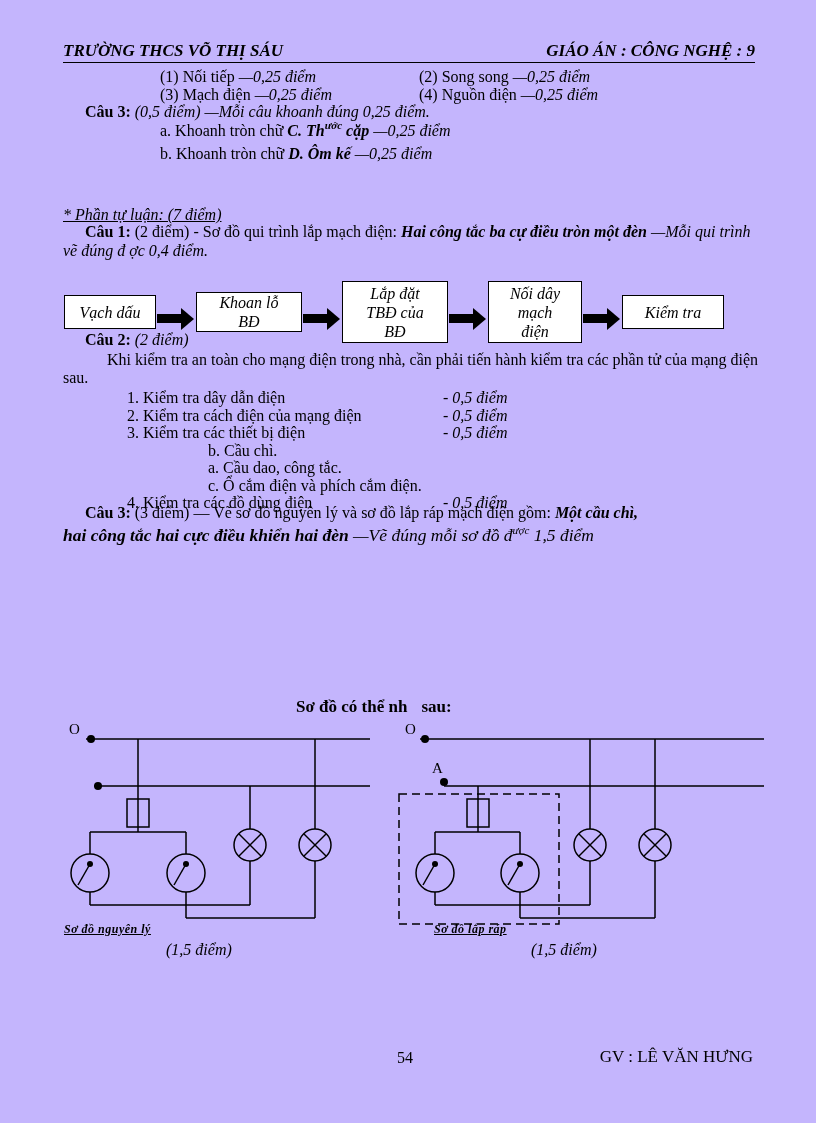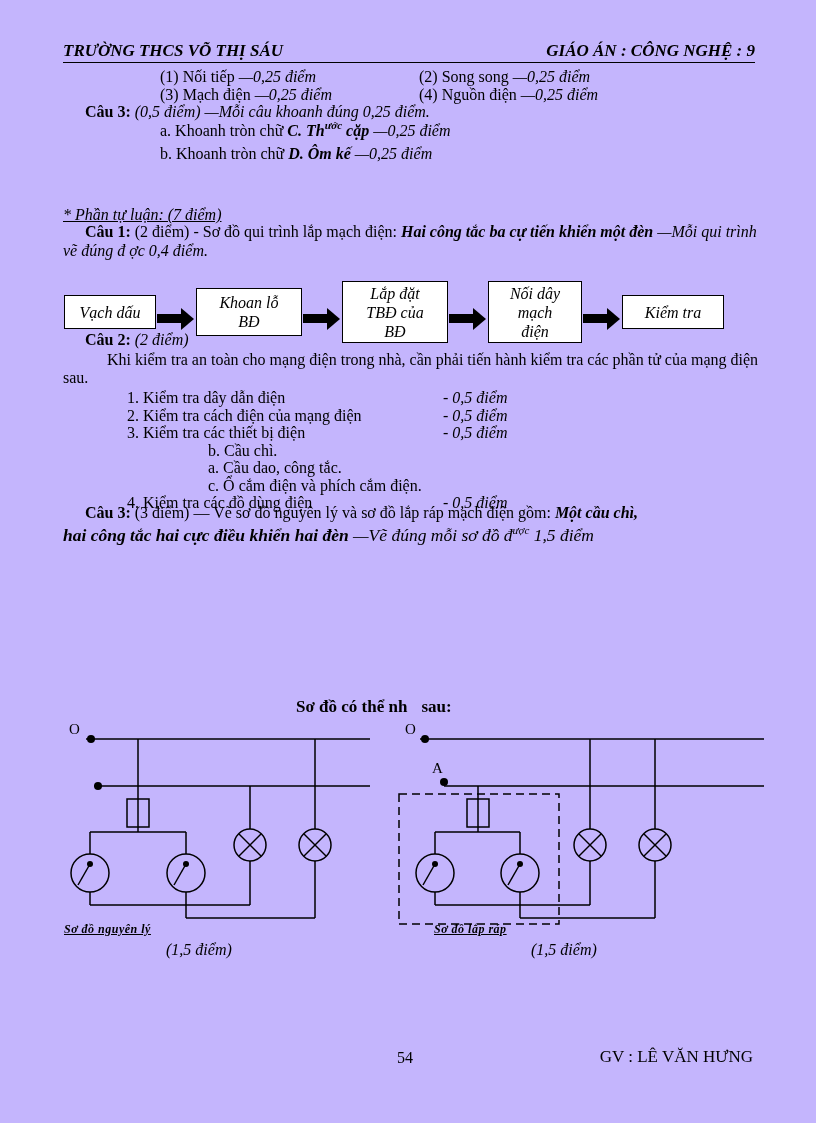--- a/index.html
+++ b/index.html
@@ -134,7 +134,7 @@
   <p id="cau1">
     <span class="b">Câu 1:</span>
     <span>(2 điểm) - Sơ đồ qui trình lắp mạch điện:</span>
-    <span class="bi">Hai công tắc ba cự tiến khiển một đèn</span>
+    <span class="bi">Hai công tắc ba cự điều tròn một đèn</span>
     <span class="it">—Mỗi qui trình vẽ đúng đ ợc 0,4 điểm.</span>
   </p>
 

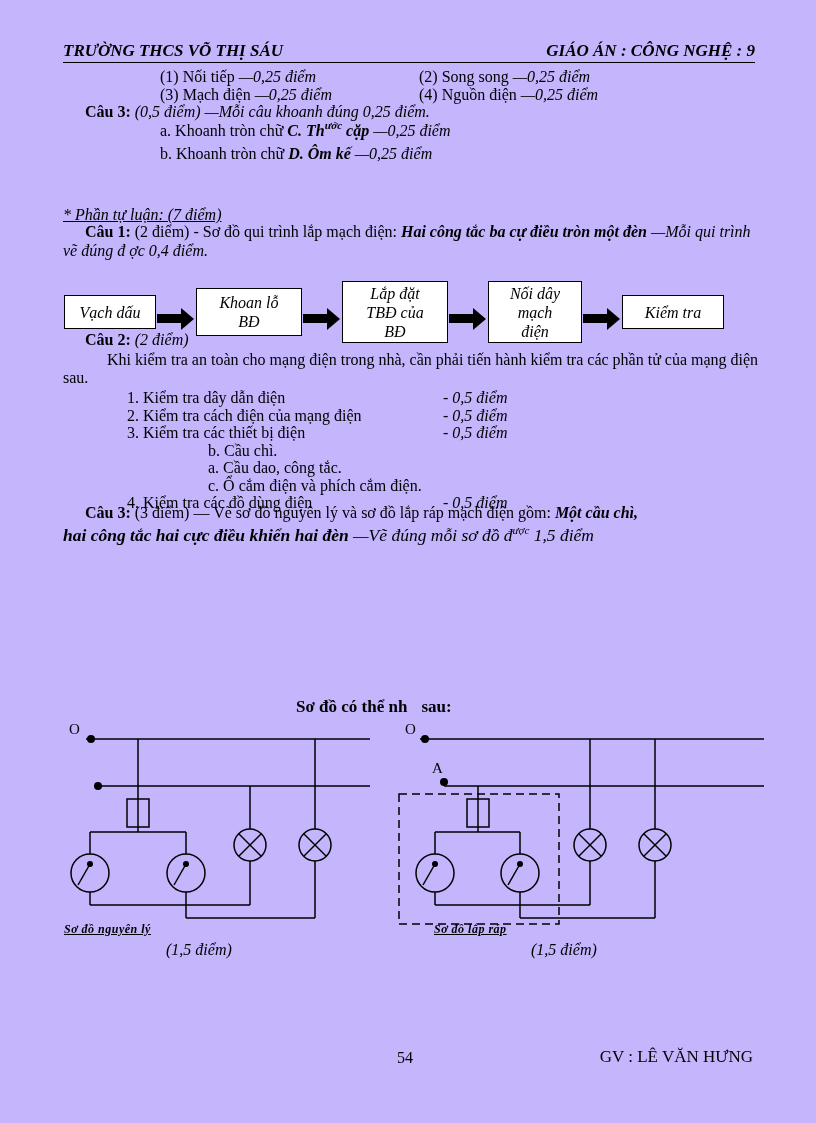--- a/index.html
+++ b/index.html
@@ -41,7 +41,7 @@
     font-style:italic; line-height:19px; text-align:center;
   }
   .fc-b1 { width:92px;  height:34px; }
-  .fc-b2 { width:106px; height:48px; }
+  .fc-b2 { width:106px; height:40px; }
   .fc-b3 { width:106px; height:62px; }
   .fc-b4 { width:94px;  height:62px; }
   .fc-b5 { width:102px; height:34px; }

